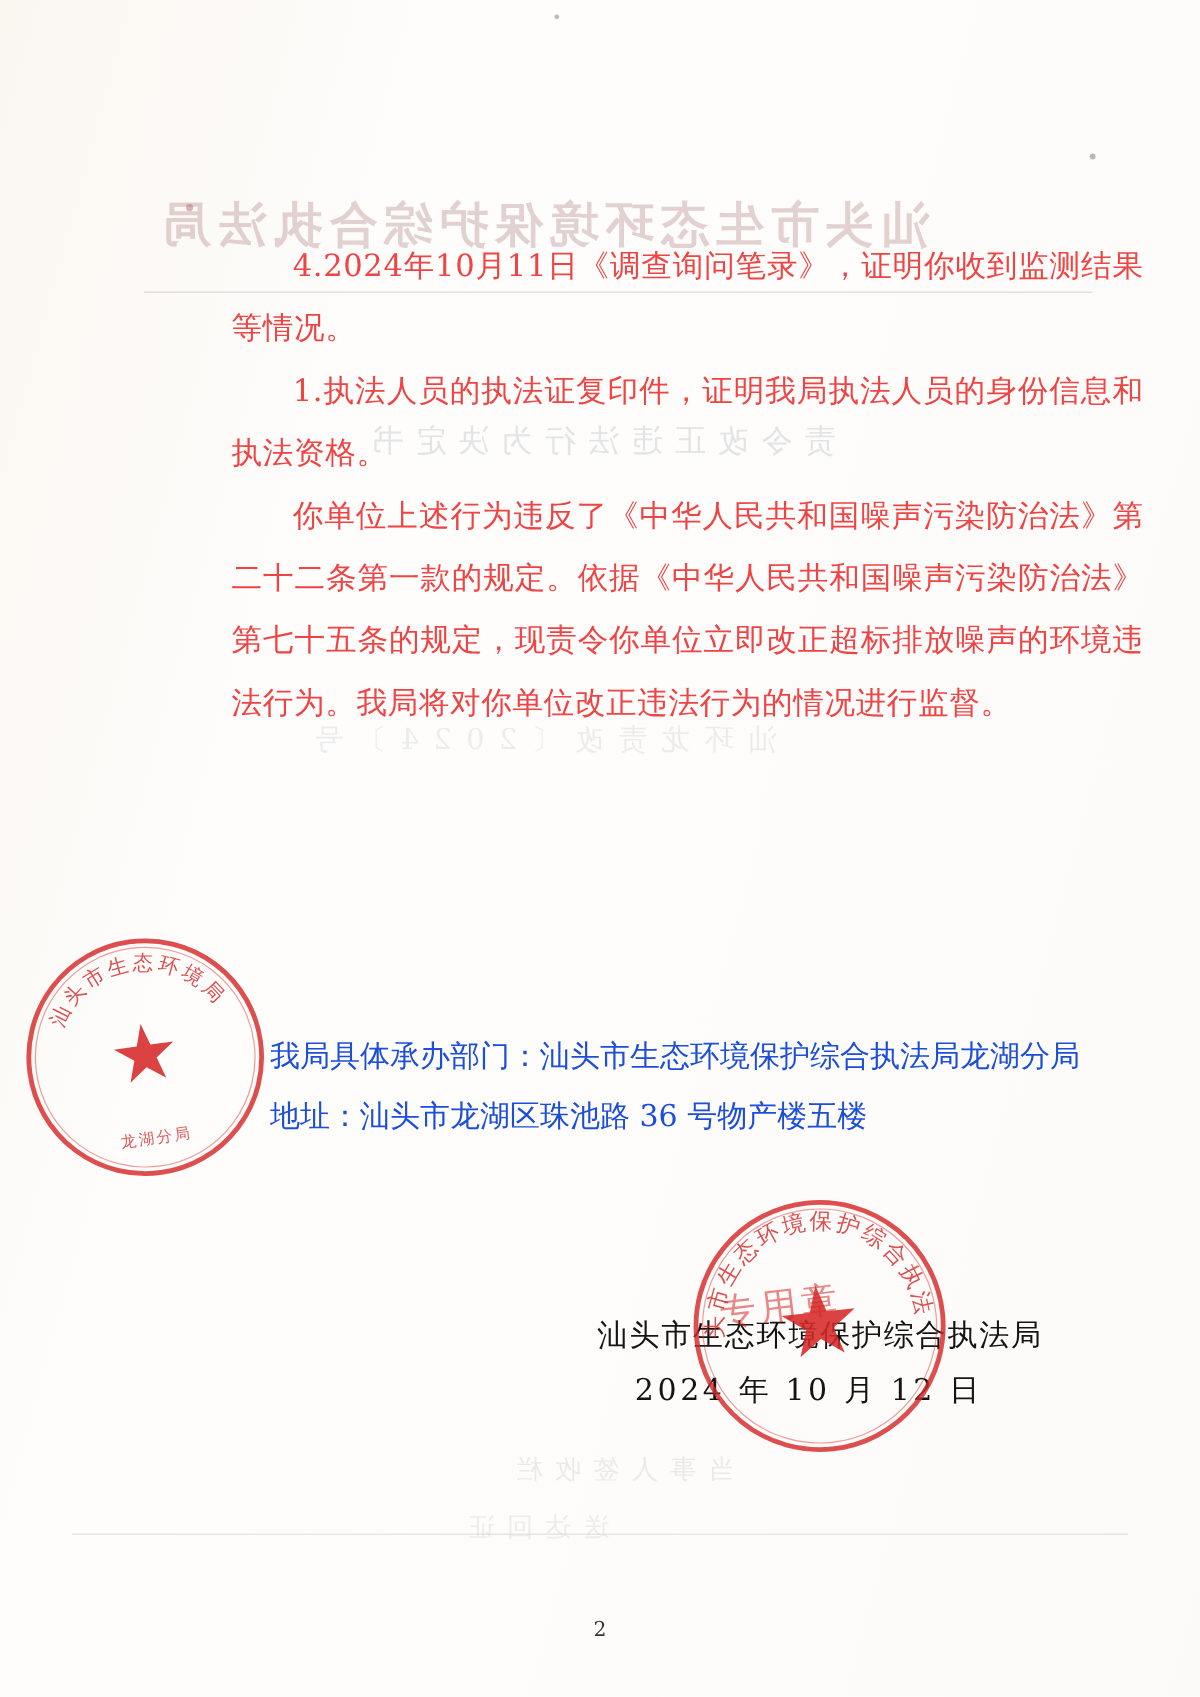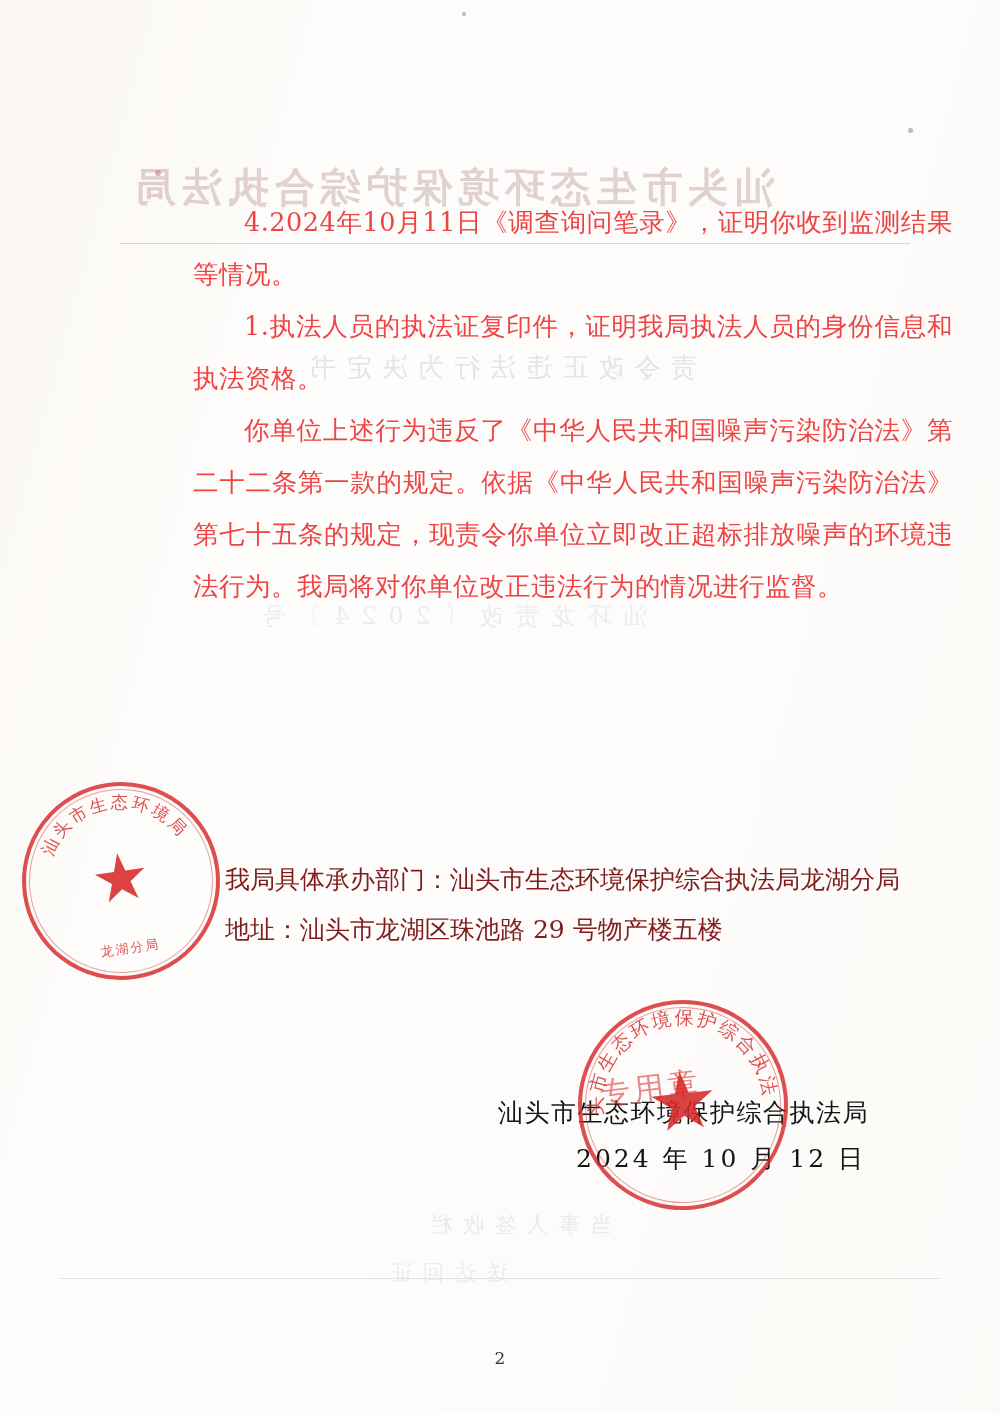--- a/index.html
+++ b/index.html
@@ -56,7 +56,7 @@
     font-family: "DejaVu Serif", "Liberation Serif", serif;
     font-size: 25px;
     line-height: 50px;
-    color: #7f1d1d;
+    color: #1d4ed8;
   }
   .sign-block {
     position: absolute;

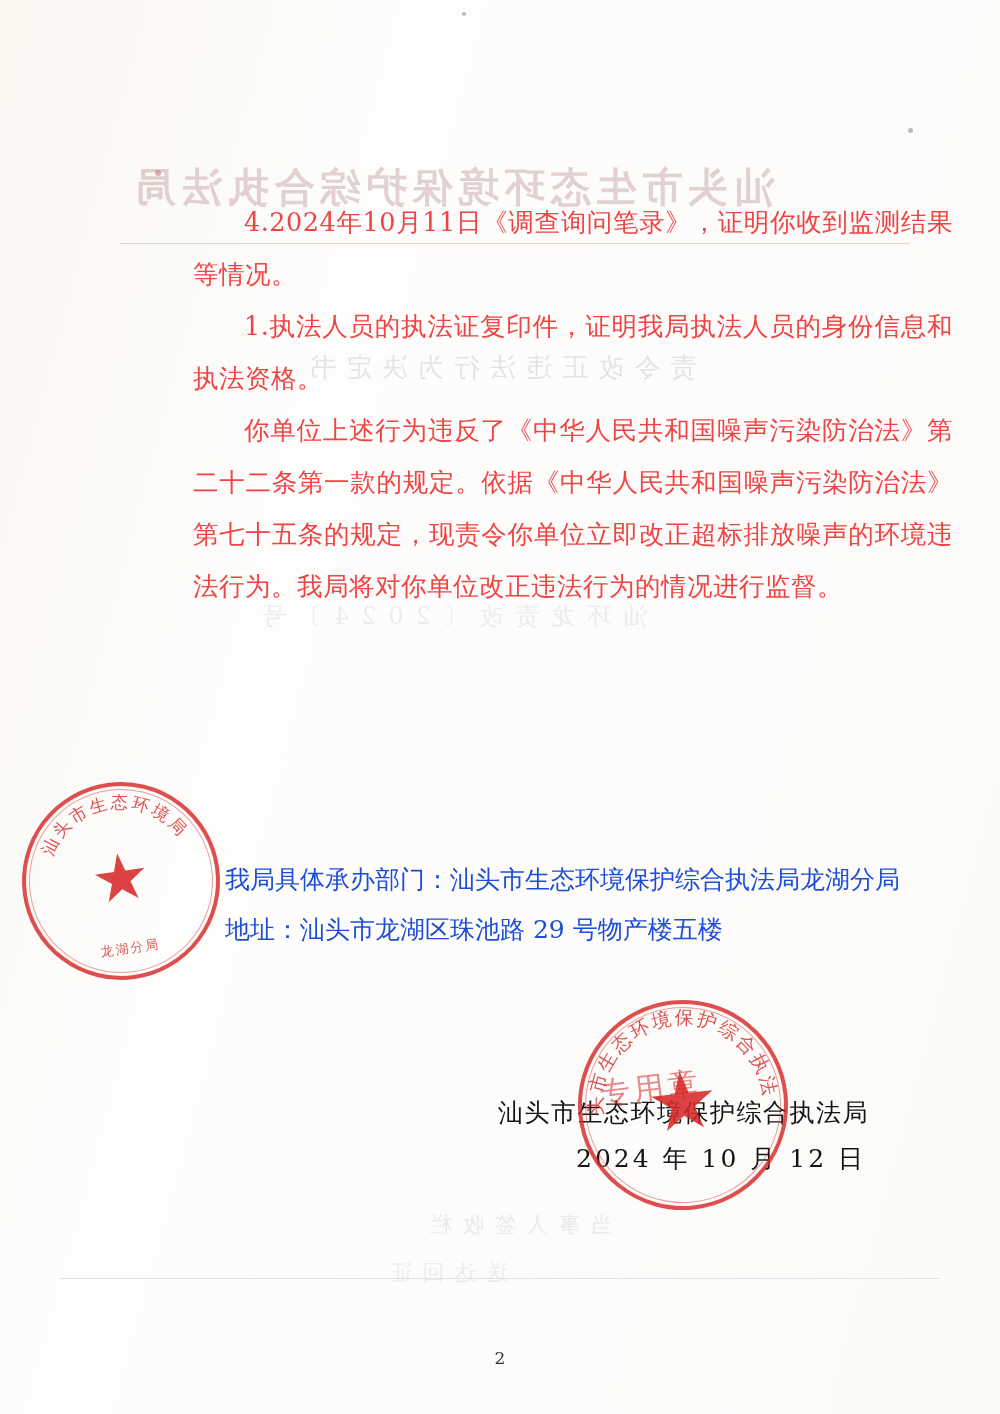--- a/index.html
+++ b/index.html
@@ -230,7 +230,7 @@
 
   <div class="blk-contact">
     <div>我局具体承办部门：汕头市生态环境保护综合执法局龙湖分局</div>
-    <div>地址：汕头市龙湖区珠池路 29 号物产楼五楼</div>
+    <div>地址：汕头市龙湖区珠池路 36 号物产楼五楼</div>
   </div>
 
   <div class="sign-block">

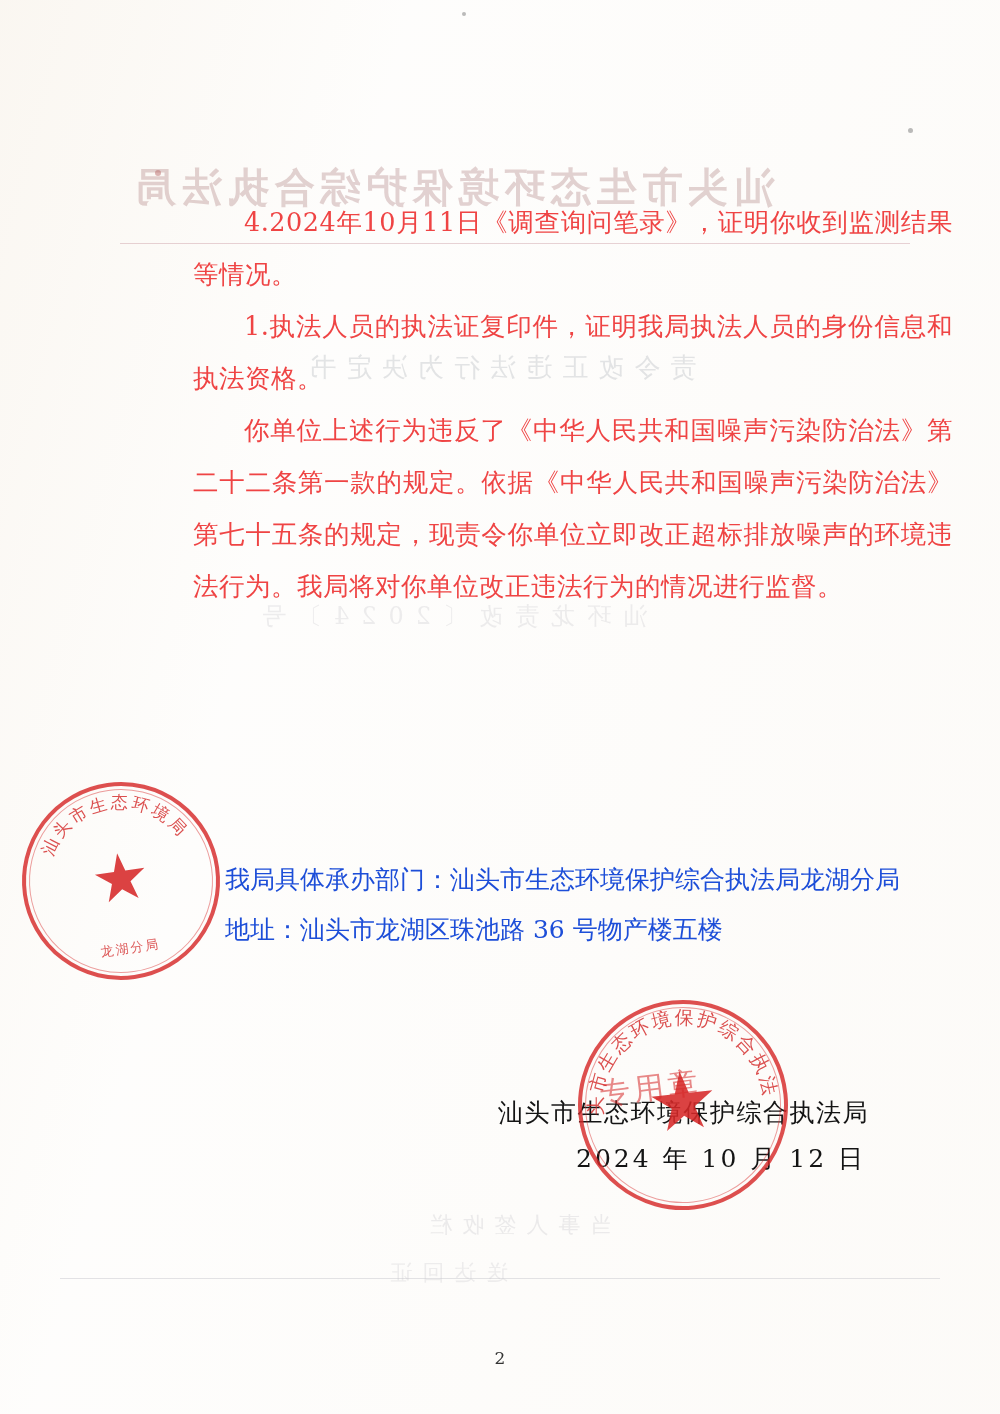--- a/index.html
+++ b/index.html
@@ -70,7 +70,7 @@
     letter-spacing: 1.5px;
   }
   .sign-date {
-    margin-left: 78px;
+    margin-left: 31px;
     letter-spacing: 3px;
   }
   .page-number {

